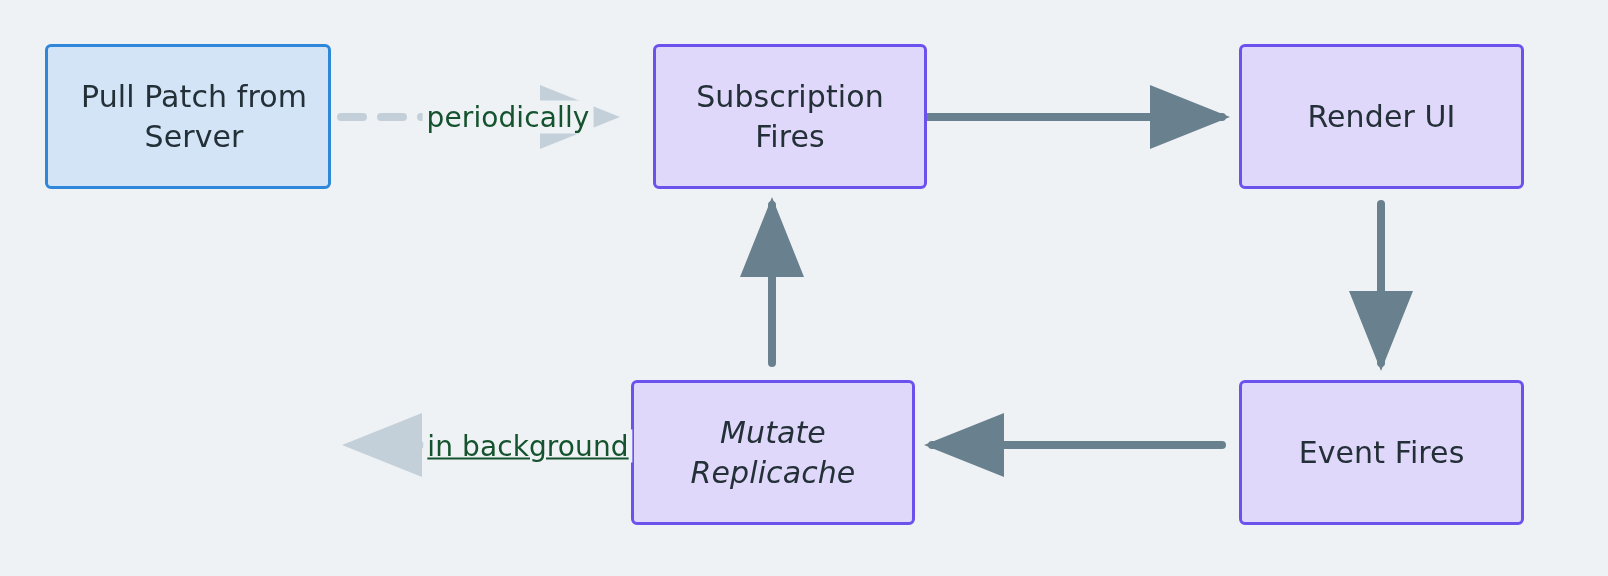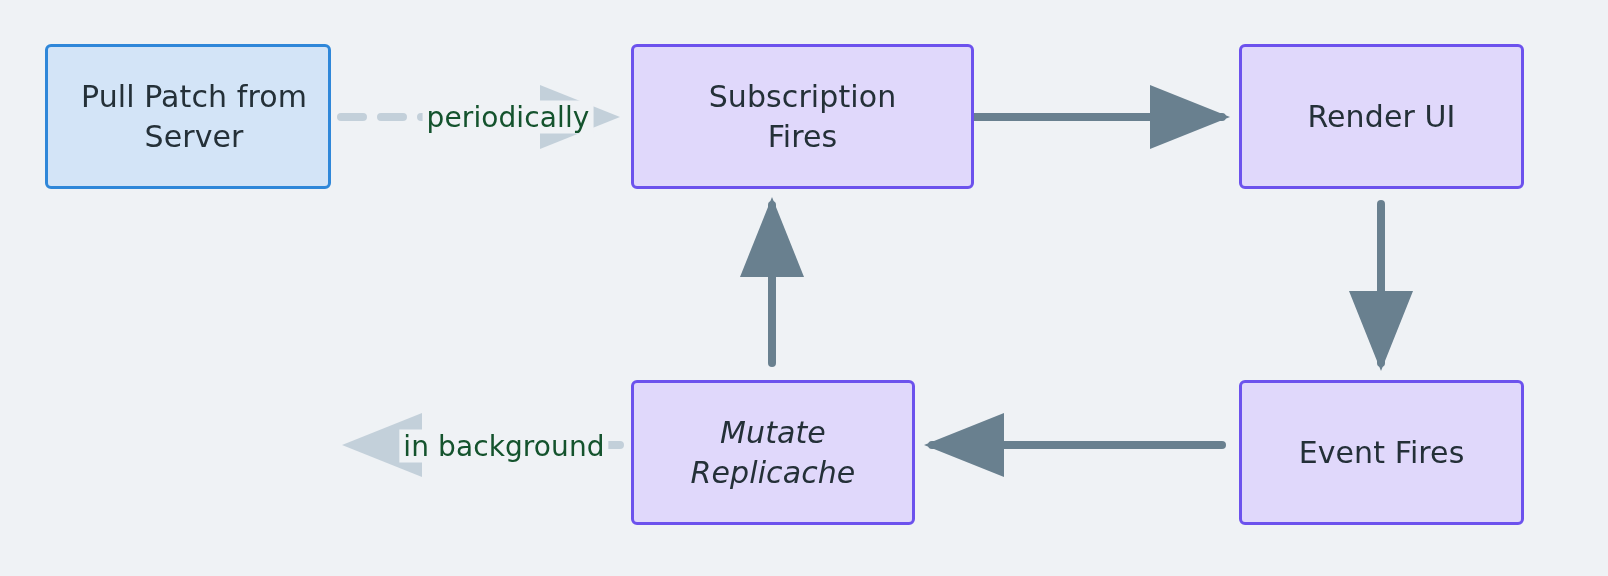--- a/index.html
+++ b/index.html
@@ -108,7 +108,7 @@
 Server</span>
   </div>
 
-  <div class="node node-purple" style="left:631px; top:44px; width:343px; height:145px;text-align:center;">
+  <div class="node node-purple" style="left:653px; top:44px; width:274px; height:145px;text-align:center;">
     <span>Subscription
 Fires</span>
   </div>

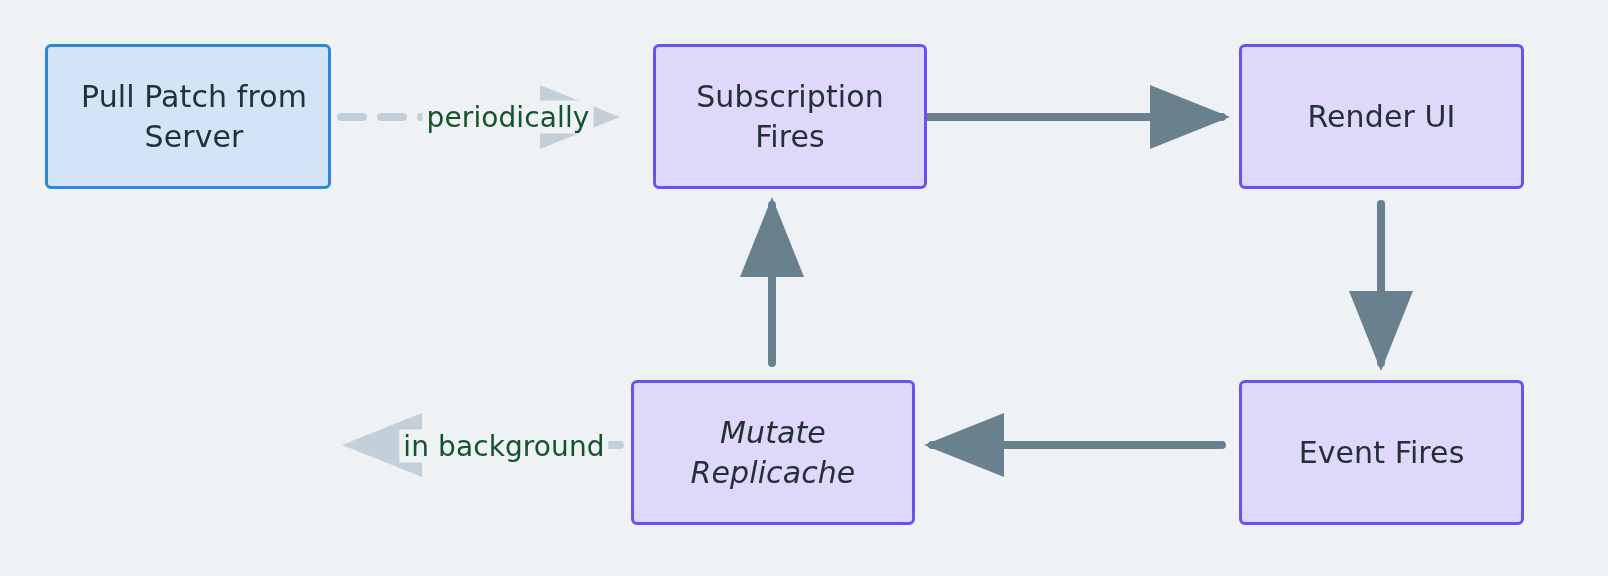--- a/index.html
+++ b/index.html
@@ -129,7 +129,7 @@
 
   <div class="edge-label" style="left:480px; top:117px; transform:translate(-50%,-50%);">periodically</div>
 
-  <div class="edge-label" style="left:476px; top:446px; transform:translate(-50%,-50%);">in background</div>
+  <div class="edge-label" style="left:500px; top:446px; transform:translate(-50%,-50%);text-decoration:underline;">in background</div>
 
 </div>
 

